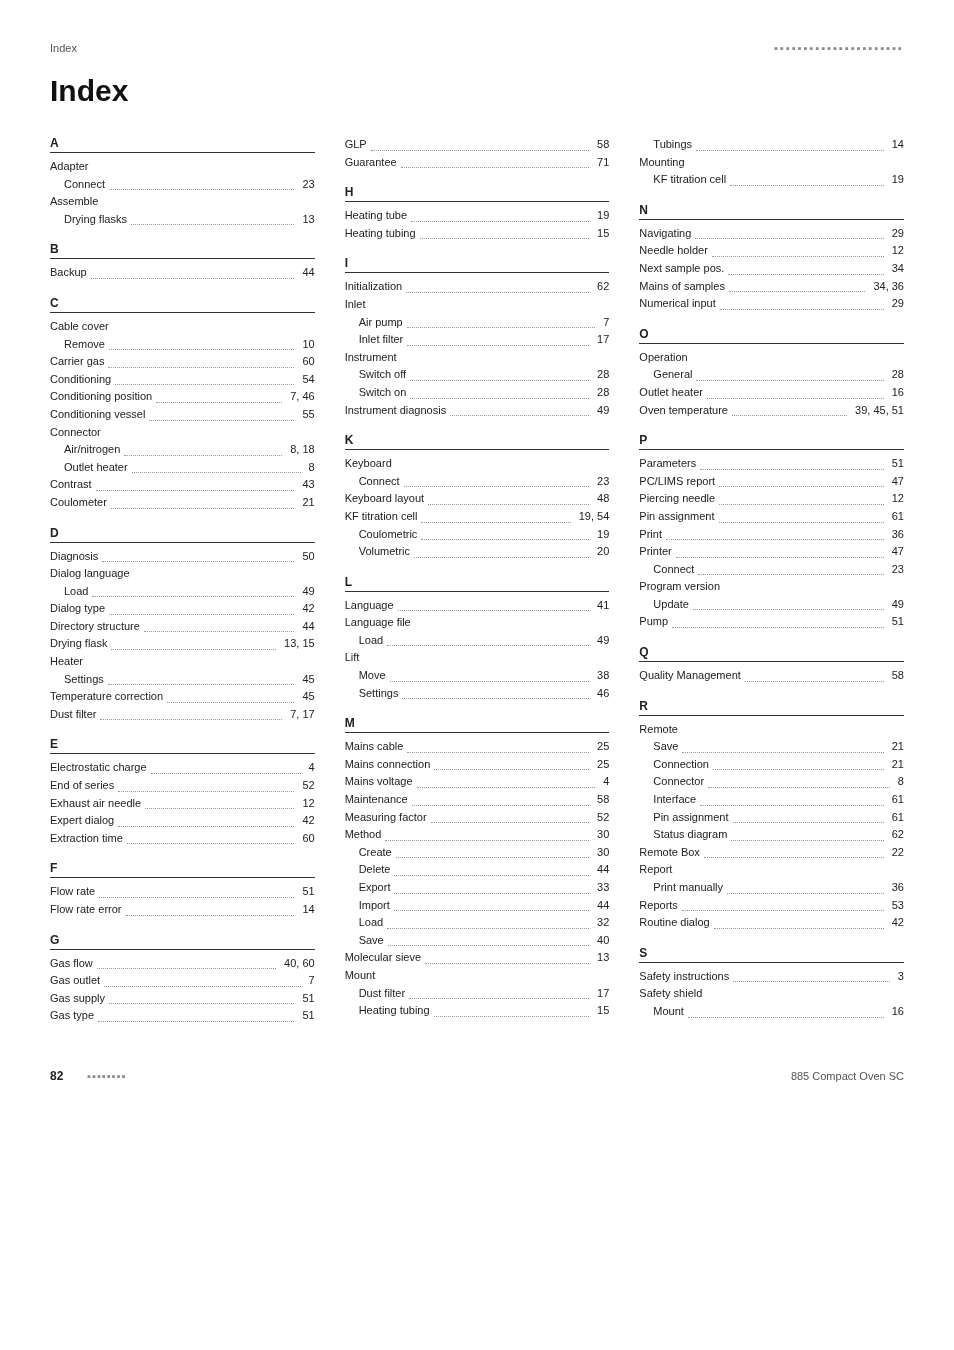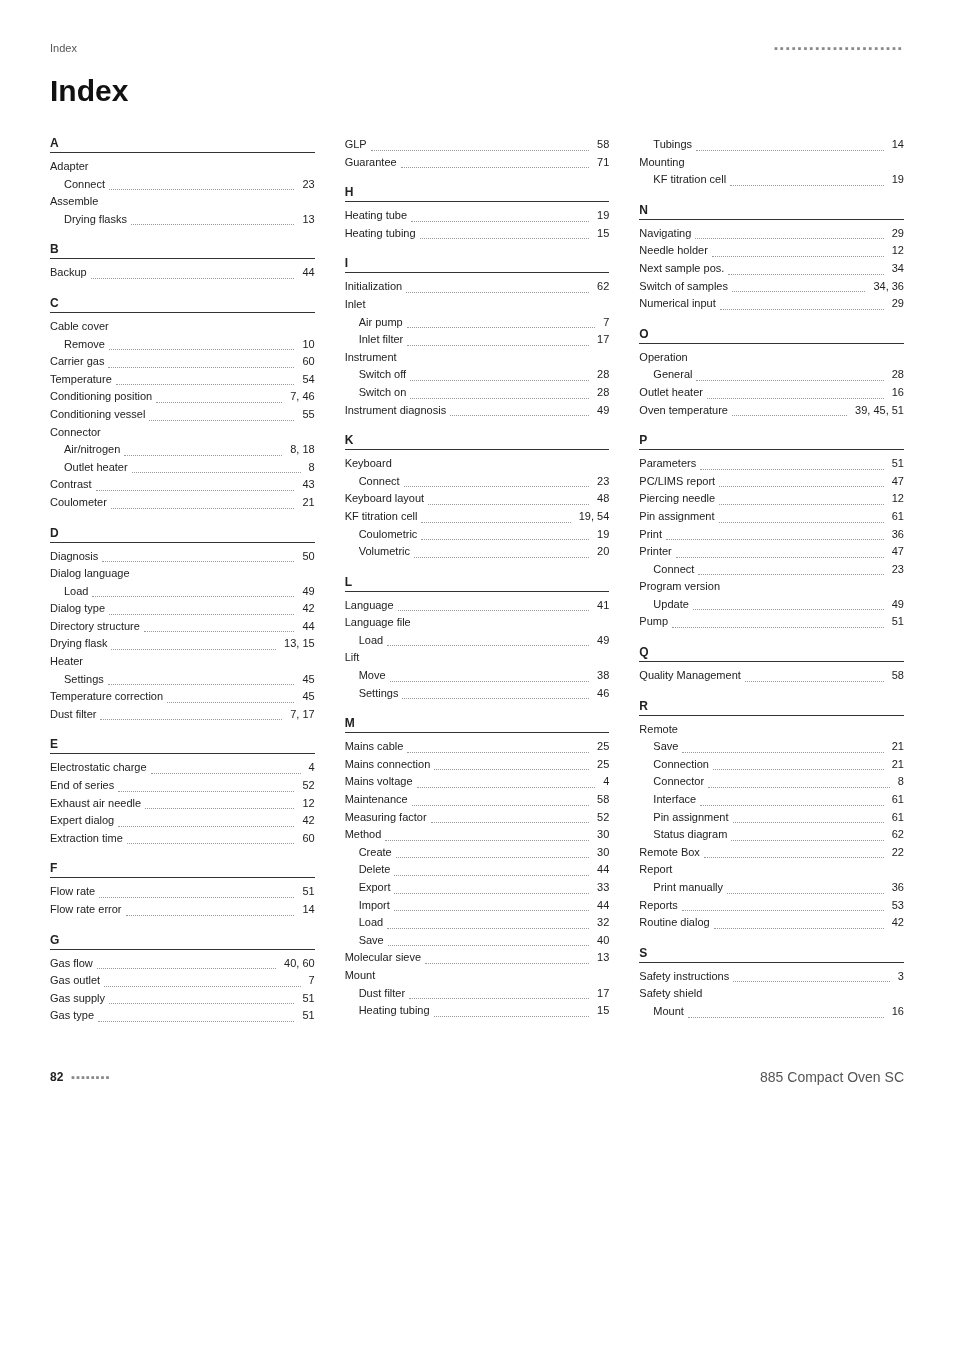--- a/index.html
+++ b/index.html
@@ -555,7 +555,7 @@
             <span class="entry-page">34</span>
           </div>
           <div class="index-entry">
-            <span class="entry-term">Switch of samples</span>
+            <span class="entry-term">Mains of samples</span>
             <span class="dots-leader"></span>
             <span class="entry-page">34, 36</span>
           </div>

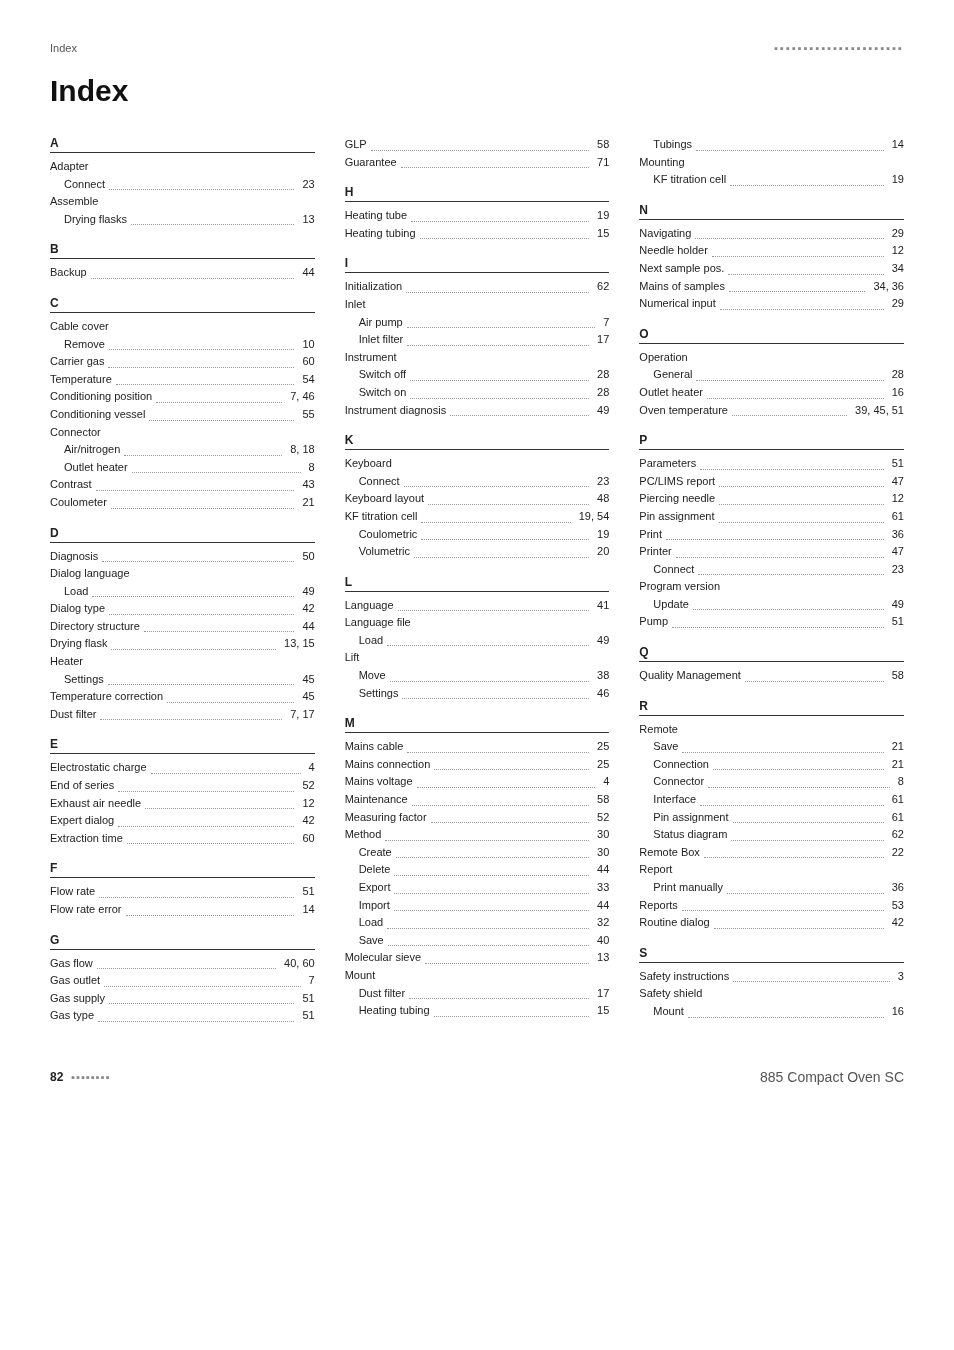--- a/index.html
+++ b/index.html
@@ -162,7 +162,7 @@
             <span class="entry-page">60</span>
           </div>
           <div class="index-entry">
-            <span class="entry-term">Temperature</span>
+            <span class="entry-term">Conditioning</span>
             <span class="dots-leader"></span>
             <span class="entry-page">54</span>
           </div>

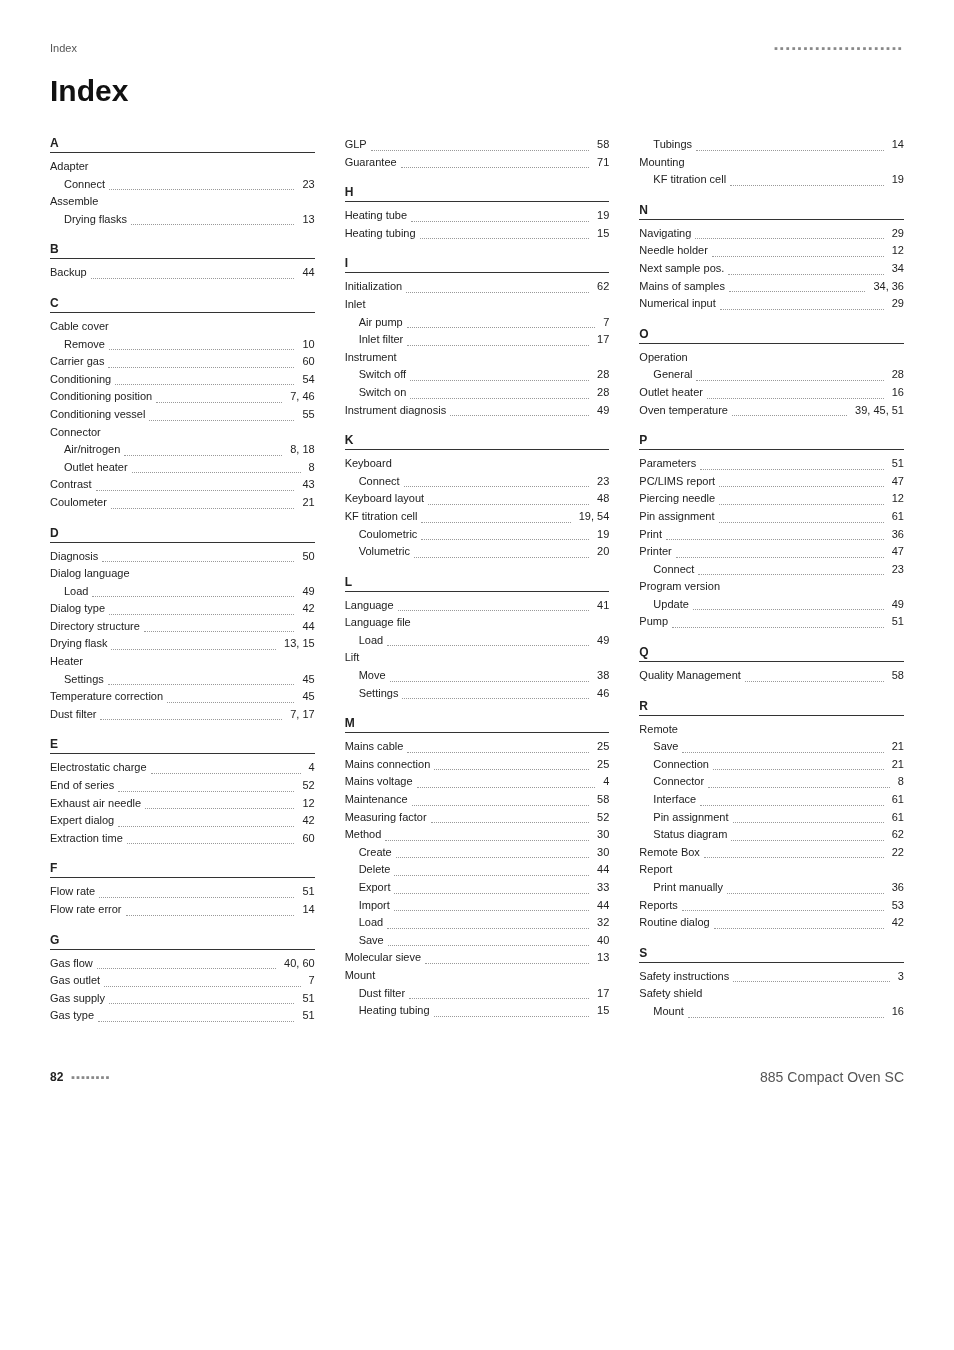--- a/index.html
+++ b/index.html
@@ -87,7 +87,7 @@
       font-weight: bold;
       display: flex;
       align-items: center;
-      gap: 8px;
+      gap: 24px;
     }
     .footer-dots {
       font-size: 11px;

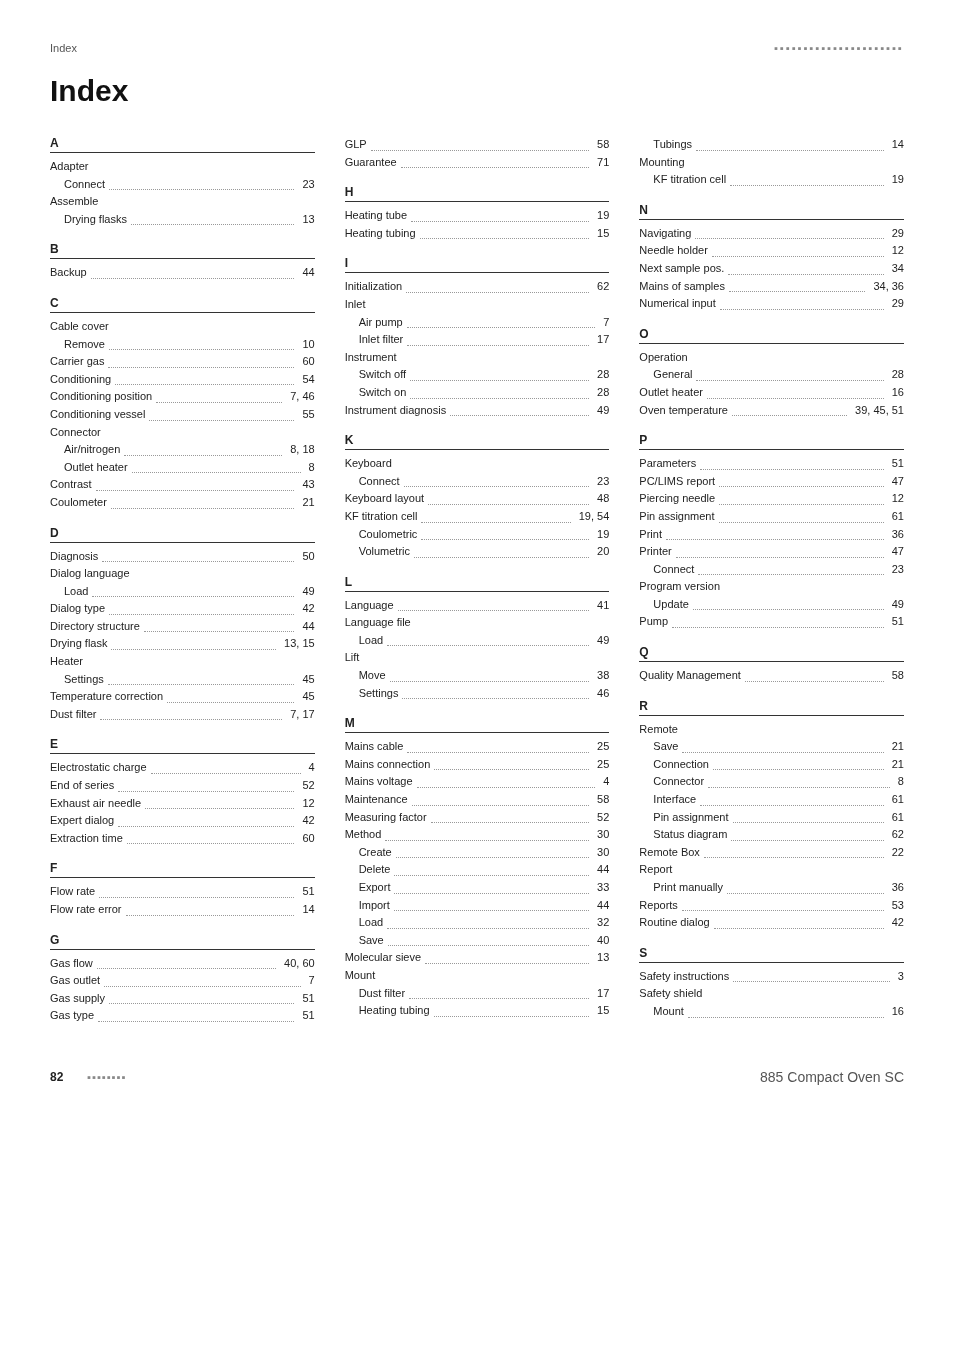--- a/index.html
+++ b/index.html
@@ -95,7 +95,7 @@
       letter-spacing: 1px;
     }
     .footer-right {
-      font-size: 14px;
+      font-size: 11px;
       color: #555;
     }
     .dots-leader {

